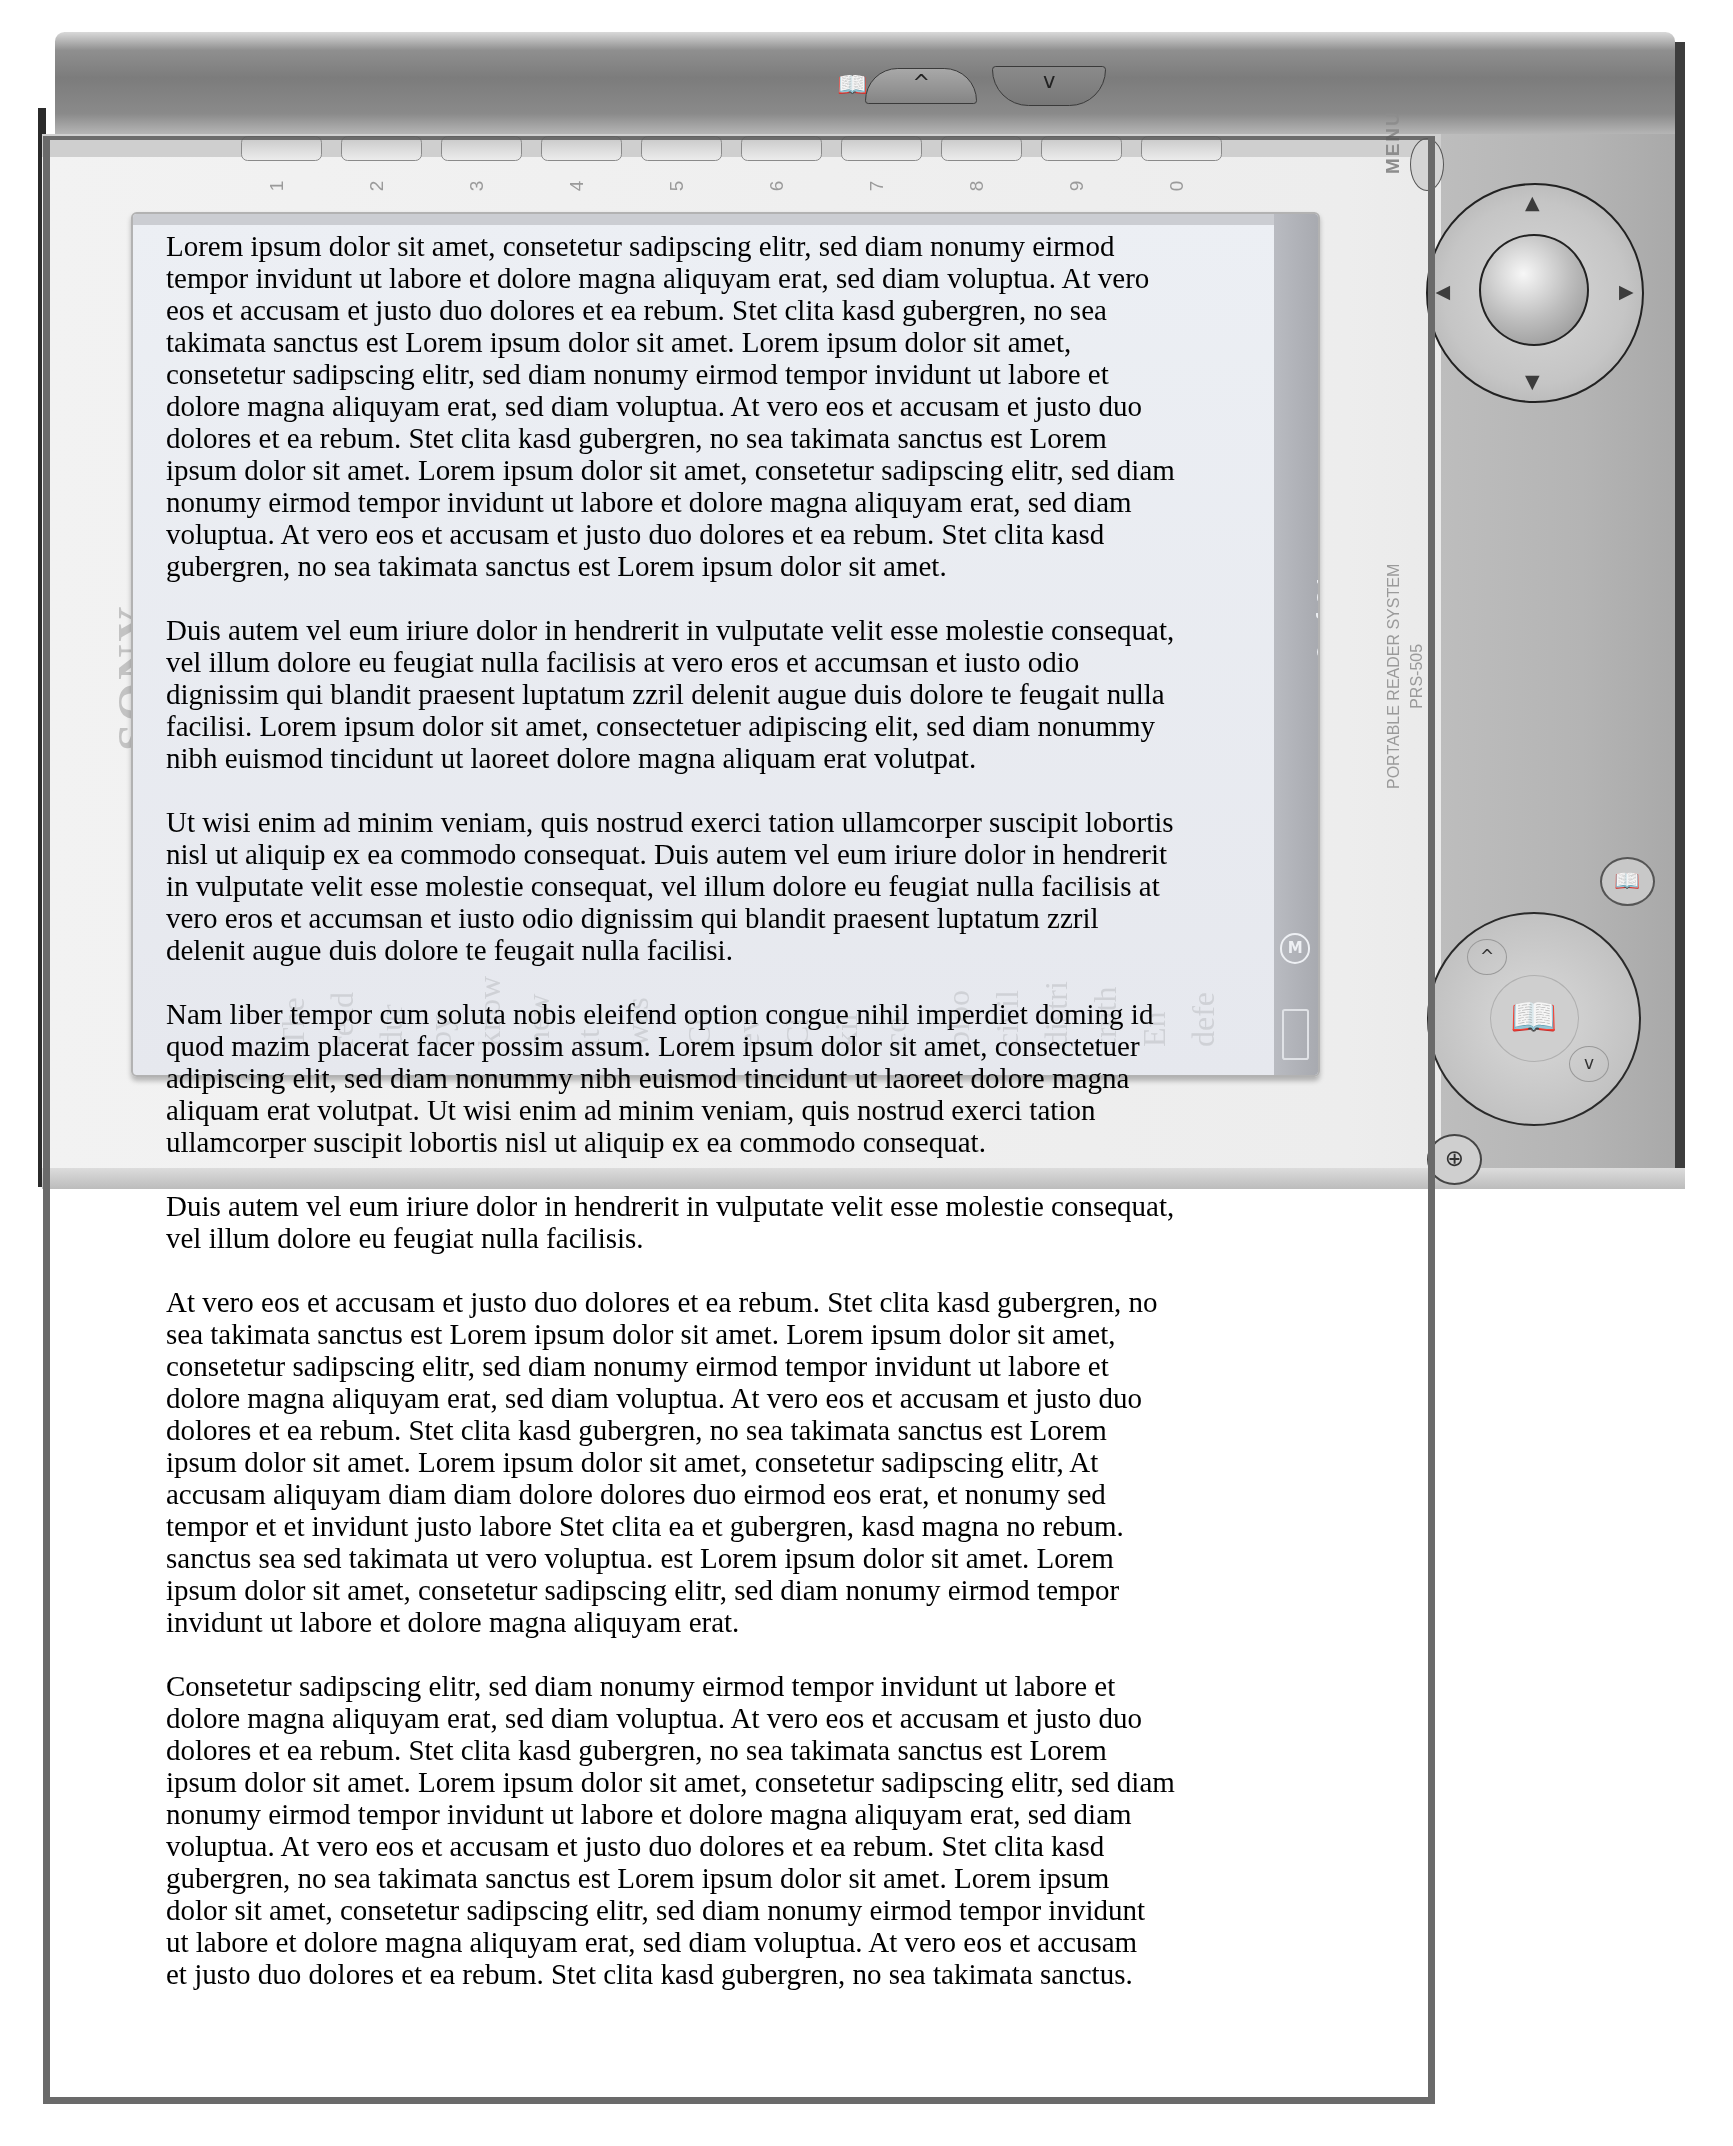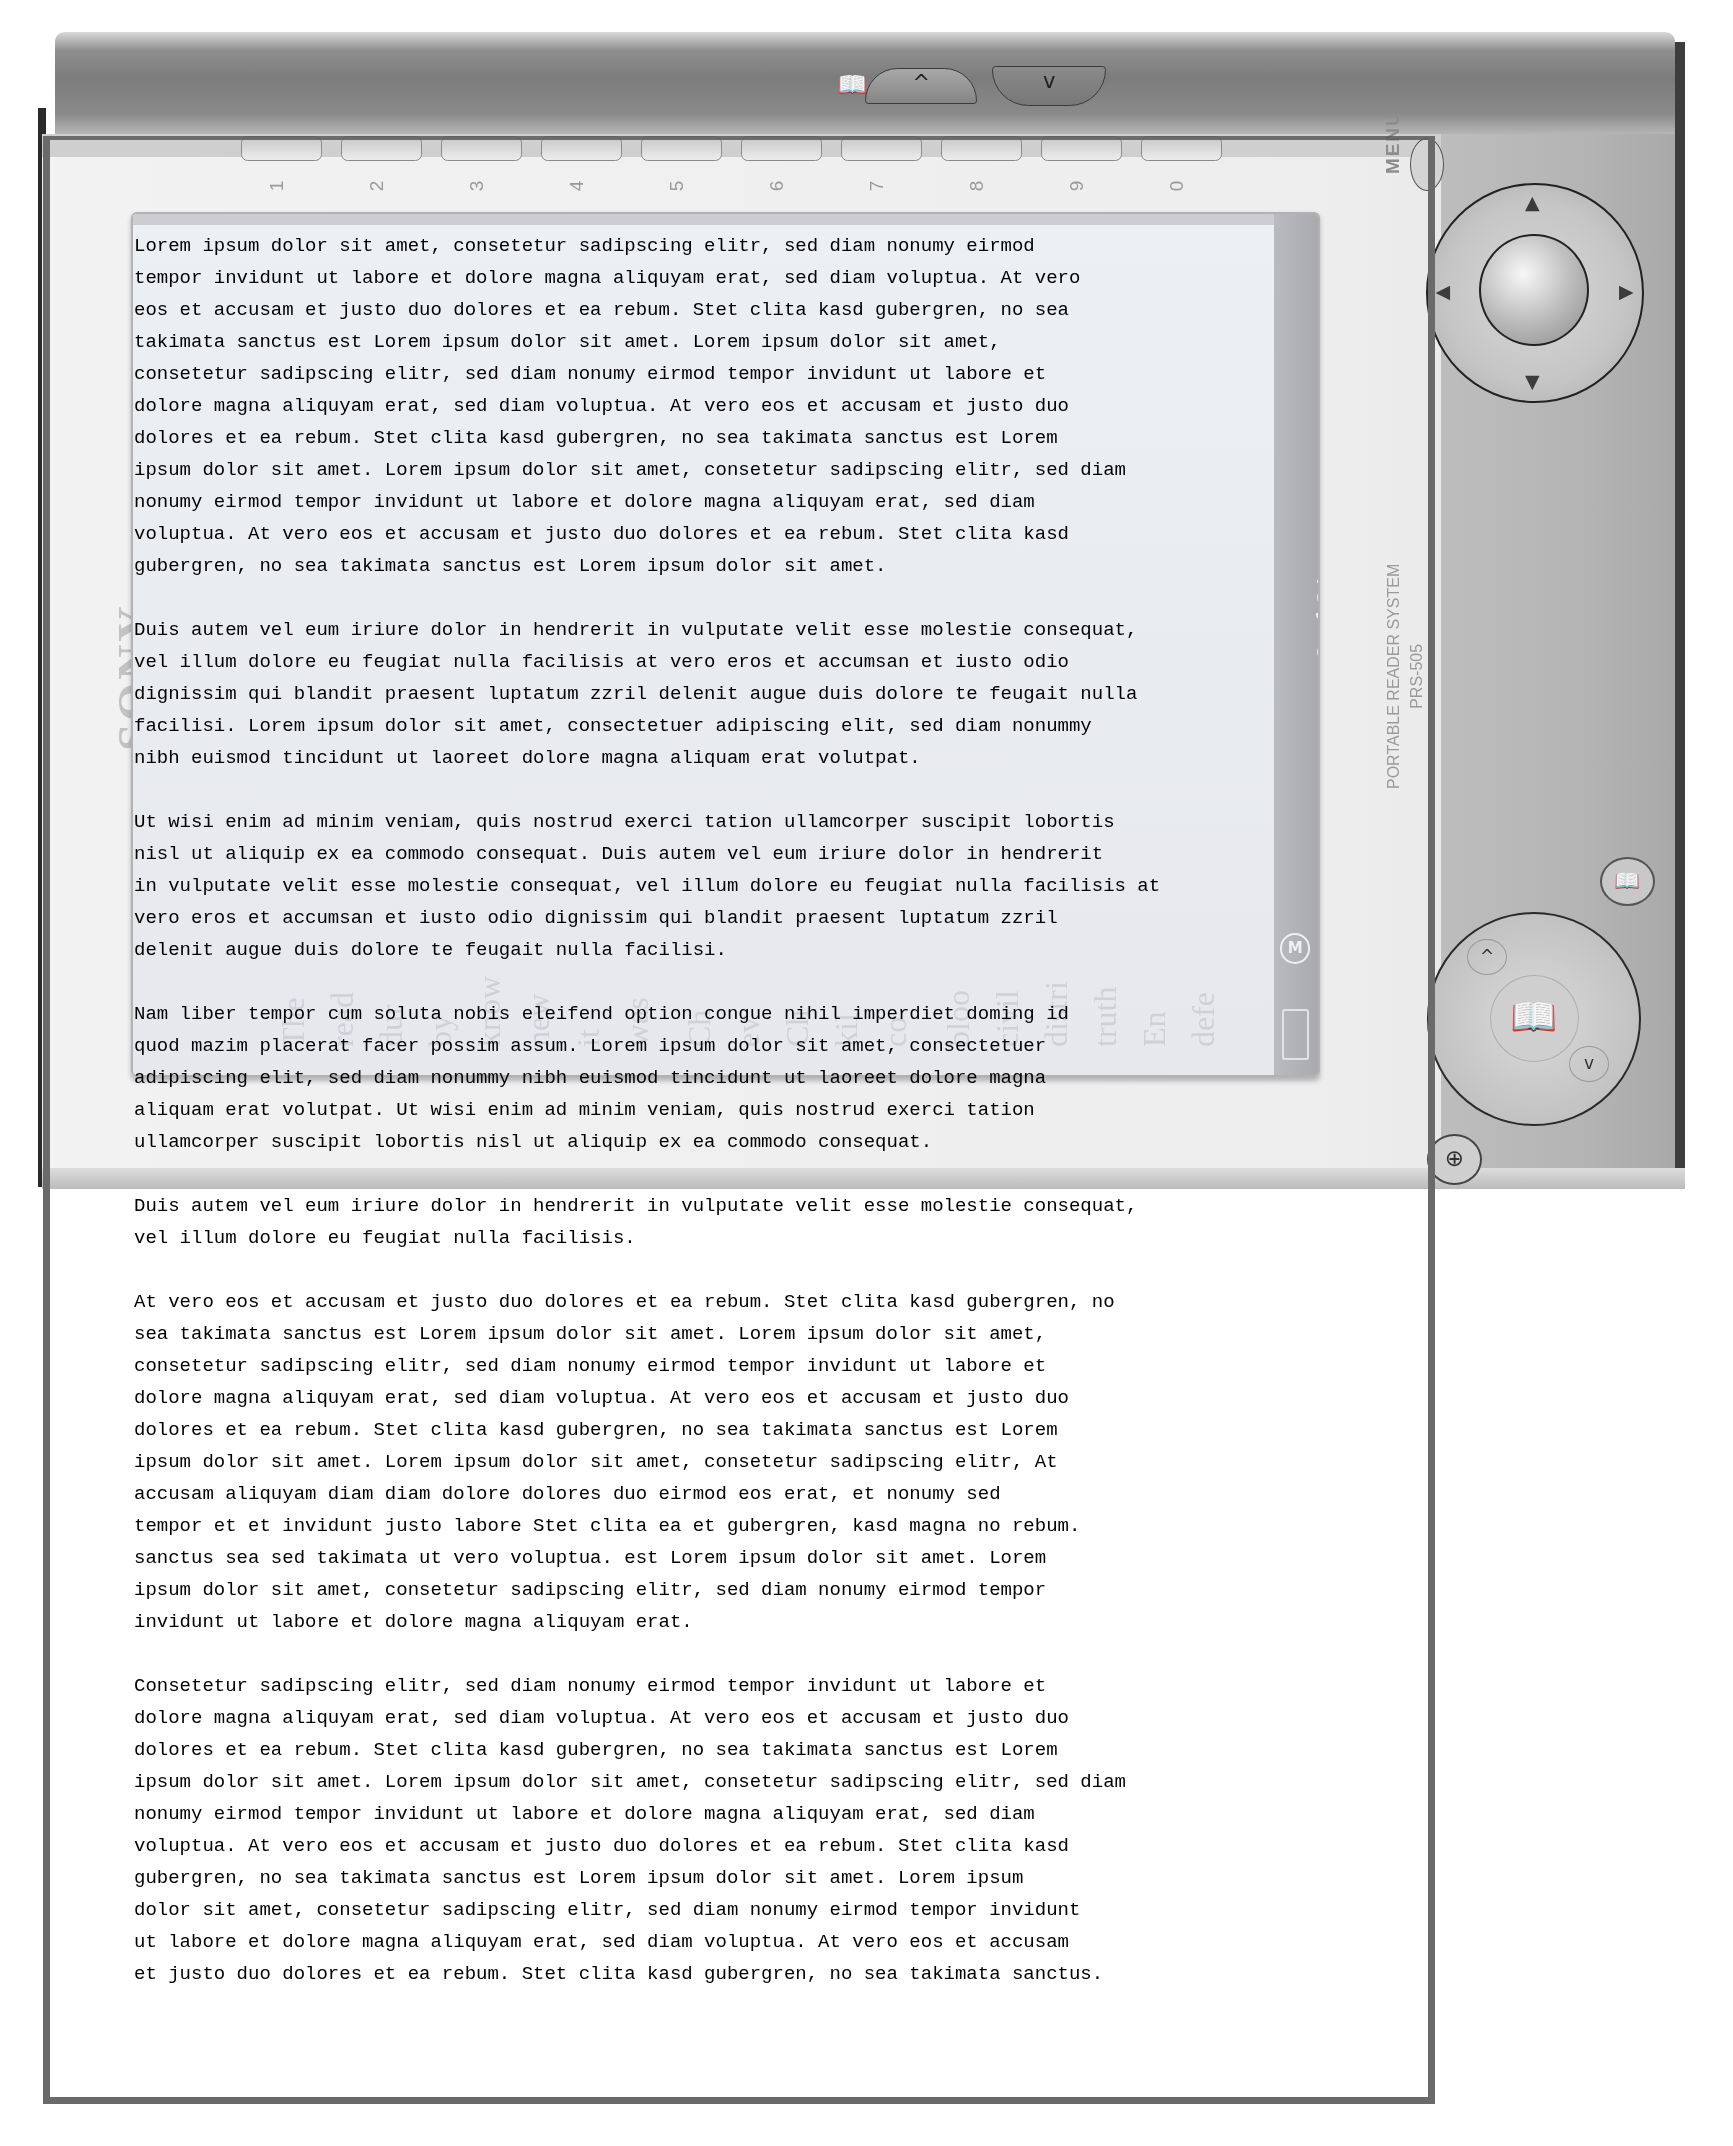--- a/index.html
+++ b/index.html
@@ -79,8 +79,8 @@
   .sheet-top-line { position:absolute; left:43px; top:136px; width:1392px; height:3.8px; background:#5a5a5a; opacity:.85; }
   .sheet-fill { position:absolute; left:43px; top:1189px; width:1392px; height:916px; background:#ffffff; }
 
-  .content { position:absolute; left:134px; top:230px; width:1230px; color:#000; font-size:19px; line-height:32px;
-    font-family:Liberation Mono, monospace; }
+  .content { position:absolute; left:166px; top:230px; width:1230px; color:#000; font-size:29px; line-height:32px;
+    font-family:Liberation Serif, serif; }
   .para { margin:0 0 32px 0; white-space:pre-line; }
 </style>
 </head>

